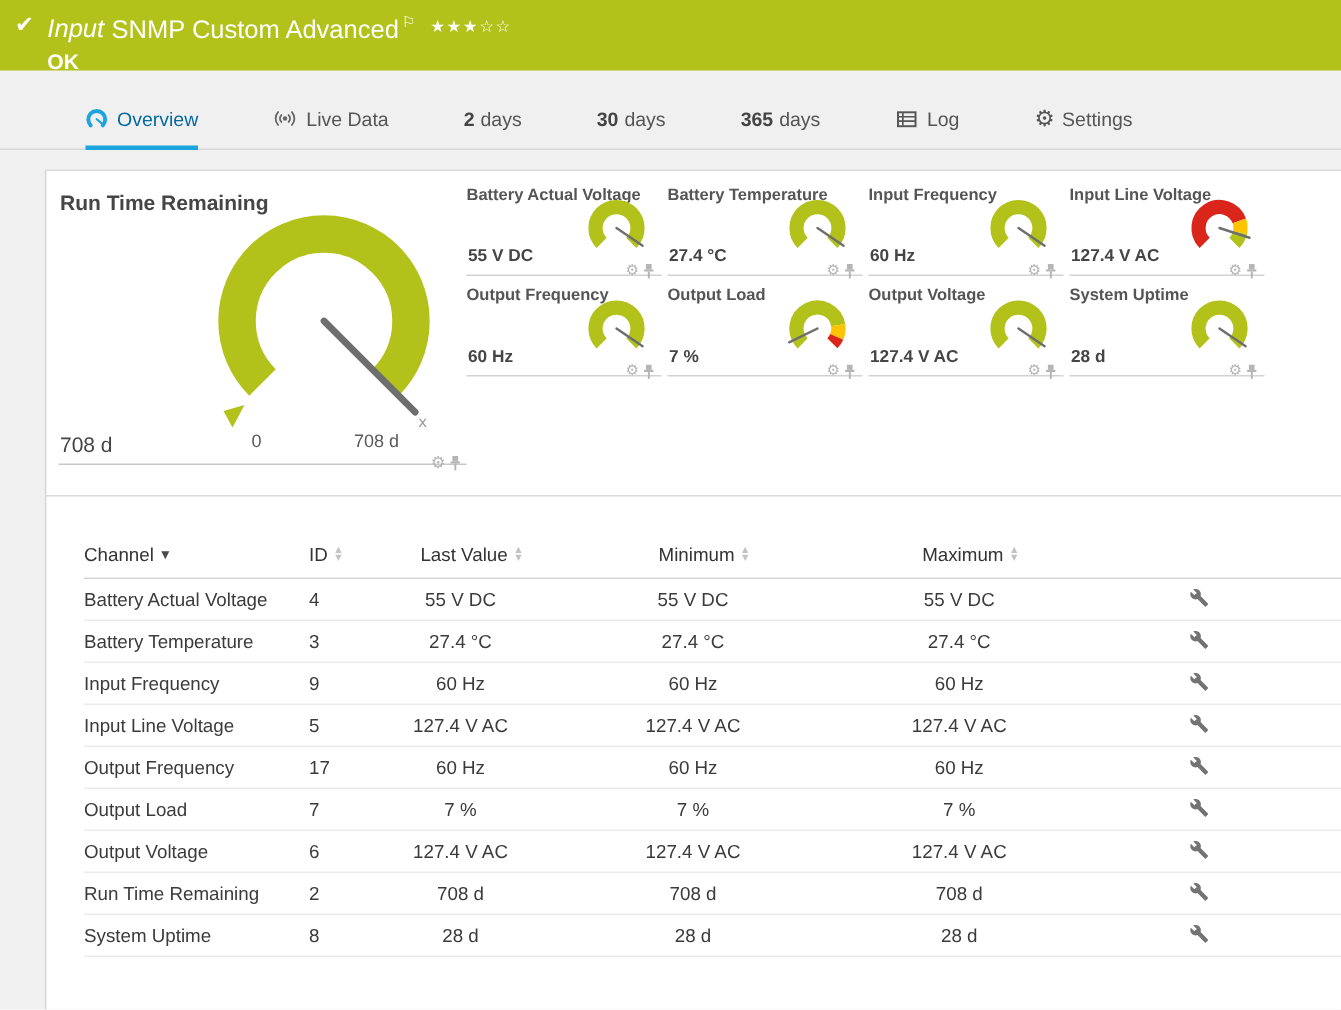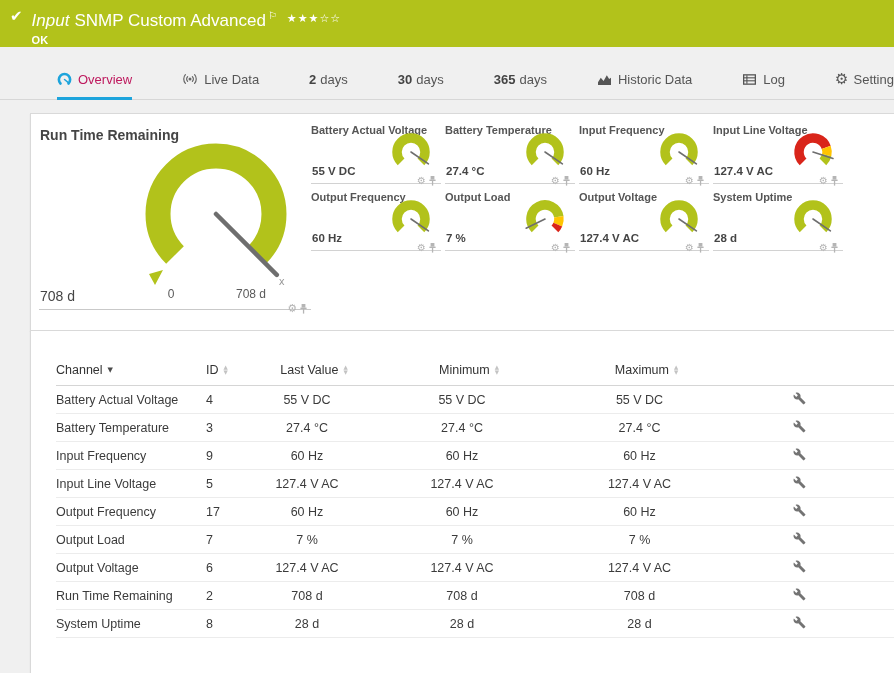--- a/index.html
+++ b/index.html
@@ -18,7 +18,7 @@
   .title{margin-left:5px;margin-top:25px;}
   .flag{font-size:10px;vertical-align:super;margin-left:2px;font-family:"DejaVu Sans",sans-serif;cursor:pointer;}
   .stars{font-size:11px;letter-spacing:1px;margin-left:10px;position:relative;top:-4px;font-family:"DejaVu Sans",sans-serif;cursor:pointer;}
-  .status{font-size:11px;font-weight:bold;margin-top:2px;}
+  .status{font-size:14px;font-weight:bold;margin-top:2px;}
   
   .tabs{margin-top:22px;height:31px;display:flex;gap:50px;padding-left:57px;border-bottom:1px solid #d7d7d7;box-sizing:border-box;white-space:nowrap;}
   .tab{font-size:13px;color:#555;display:flex;align-items:center;padding-bottom:10px;cursor:pointer;box-sizing:border-box;}

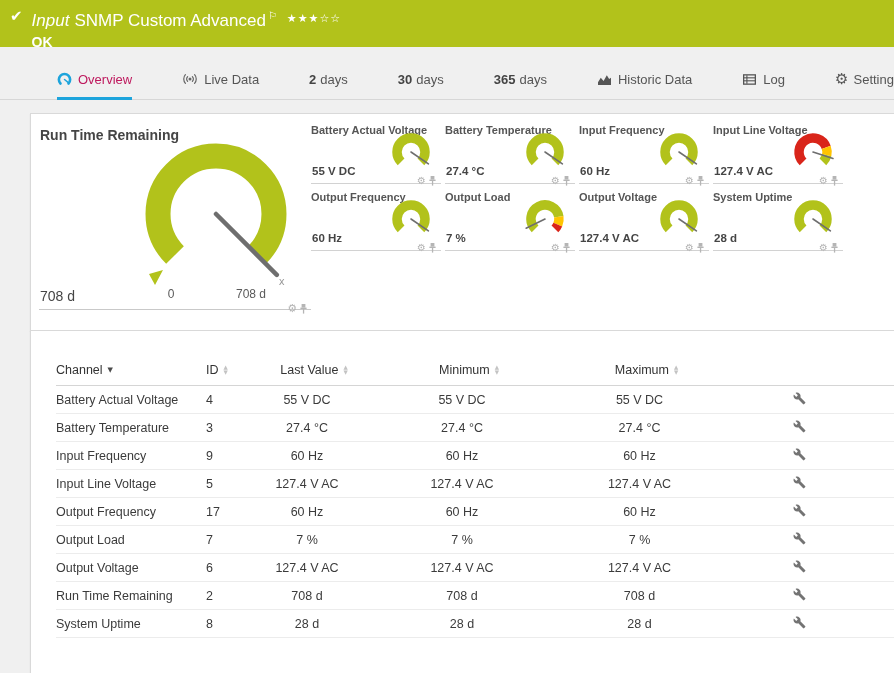--- a/index.html
+++ b/index.html
@@ -22,7 +22,7 @@
   
   .tabs{margin-top:22px;height:31px;display:flex;gap:50px;padding-left:57px;border-bottom:1px solid #d7d7d7;box-sizing:border-box;white-space:nowrap;}
   .tab{font-size:13px;color:#555;display:flex;align-items:center;padding-bottom:10px;cursor:pointer;box-sizing:border-box;}
-  .tab.active{color:#be185d;border-bottom:3px solid #1da4dc;margin-bottom:-1px;padding-bottom:7px;}
+  .tab.active{color:#0369a1;border-bottom:3px solid #1da4dc;margin-bottom:-1px;padding-bottom:7px;}
   .tab .ticon{margin-right:6px;display:inline-flex;align-items:center;}
   .tab b{margin-right:4px;font-weight:bold;color:#444;}
   .tab .gear-glyph{font-size:15px;color:#555;margin-right:5px;font-family:"DejaVu Sans",sans-serif;}

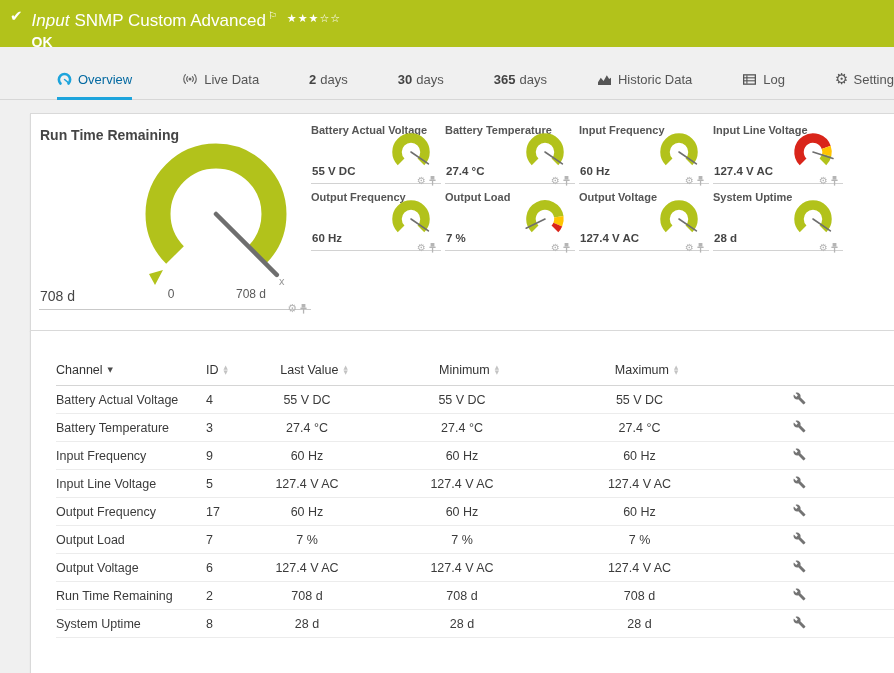--- a/index.html
+++ b/index.html
@@ -104,14 +104,6 @@
     <div class="tab">
       <b>365</b>
       <span>days</span>
-    </div>
-    <div class="tab">
-      <span class="ticon">
-        <svg width="15" height="13" viewBox="0 0 16 14">
-          <path d="M1,13 L1,10 4,5 7,8.5 10.5,2.5 13,6.5 15,5 15,13 Z" fill="#555"></path>
-        </svg>
-      </span>
-      <span>Historic Data</span>
     </div>
     <div class="tab">
       <span class="ticon">

